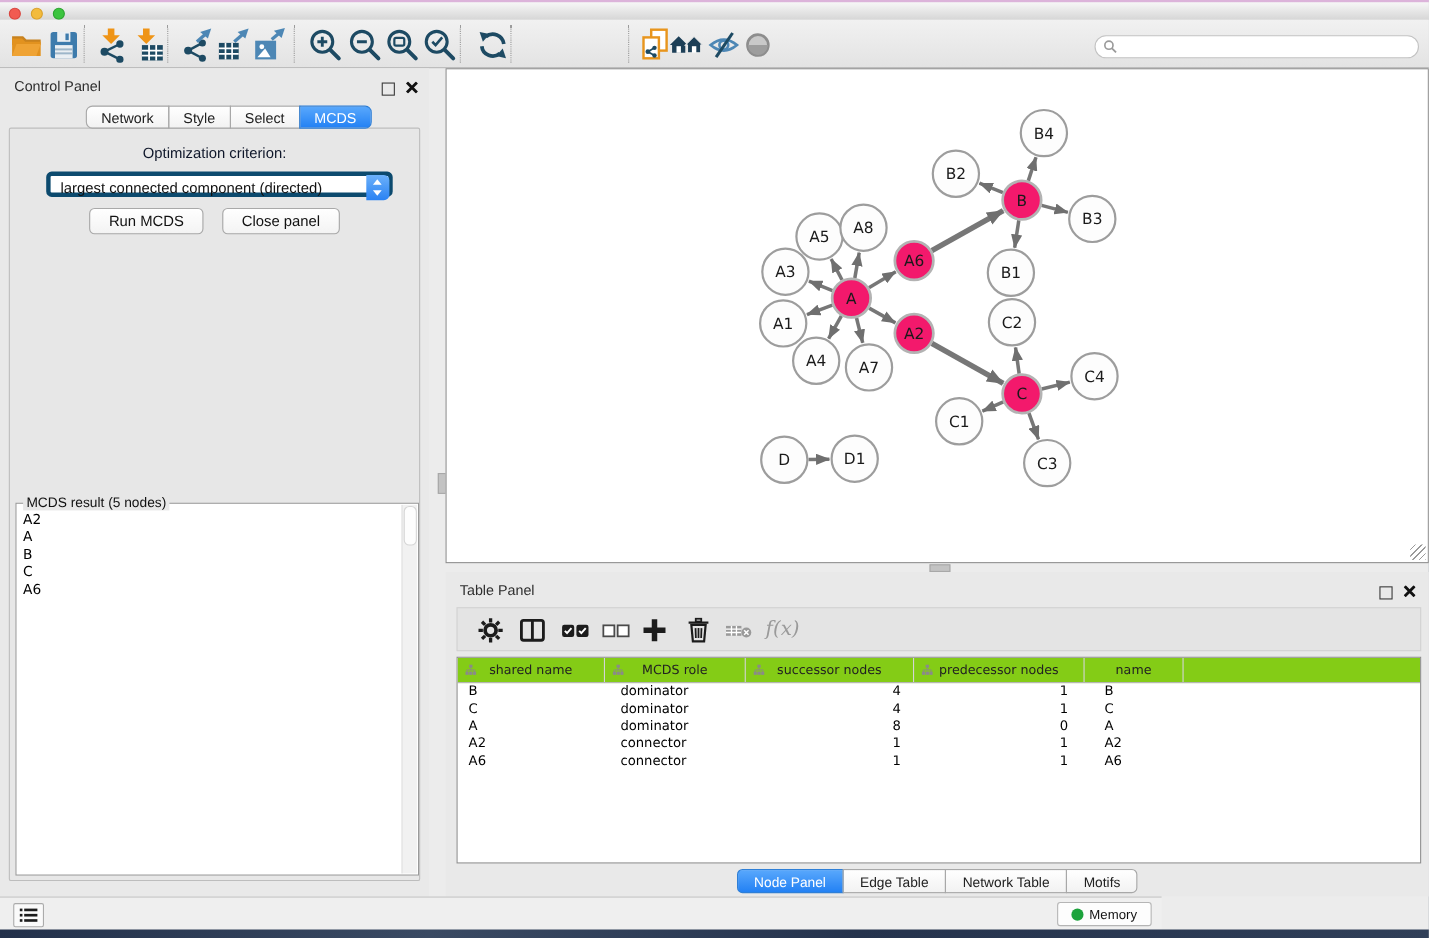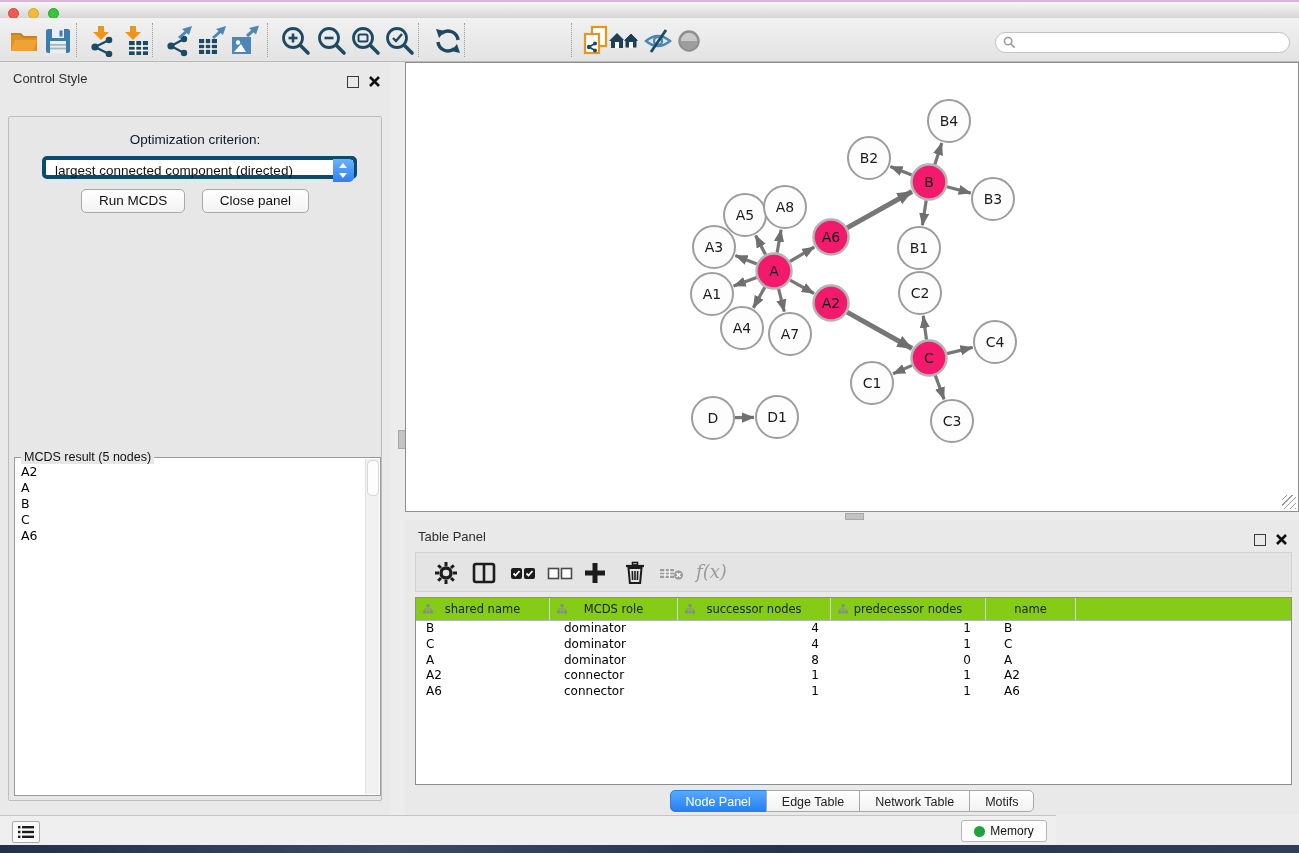--- a/index.html
+++ b/index.html
@@ -294,7 +294,7 @@
   </div>
 
   <div class="control-panel">
-    <div class="panel-head">Control Style</div>
+    <div class="panel-head">Control Panel</div>
     <div class="panel-icons cp-icons" style="position:absolute;right:10px;top:10px;">
       <span class="float-ico"></span><span class="close-ico"><svg width="11" height="11" viewBox="0 0 11 11">
             <path d="M1 1 L10 10 M10 1 L1 10" stroke="#111" stroke-width="2.6"></path>

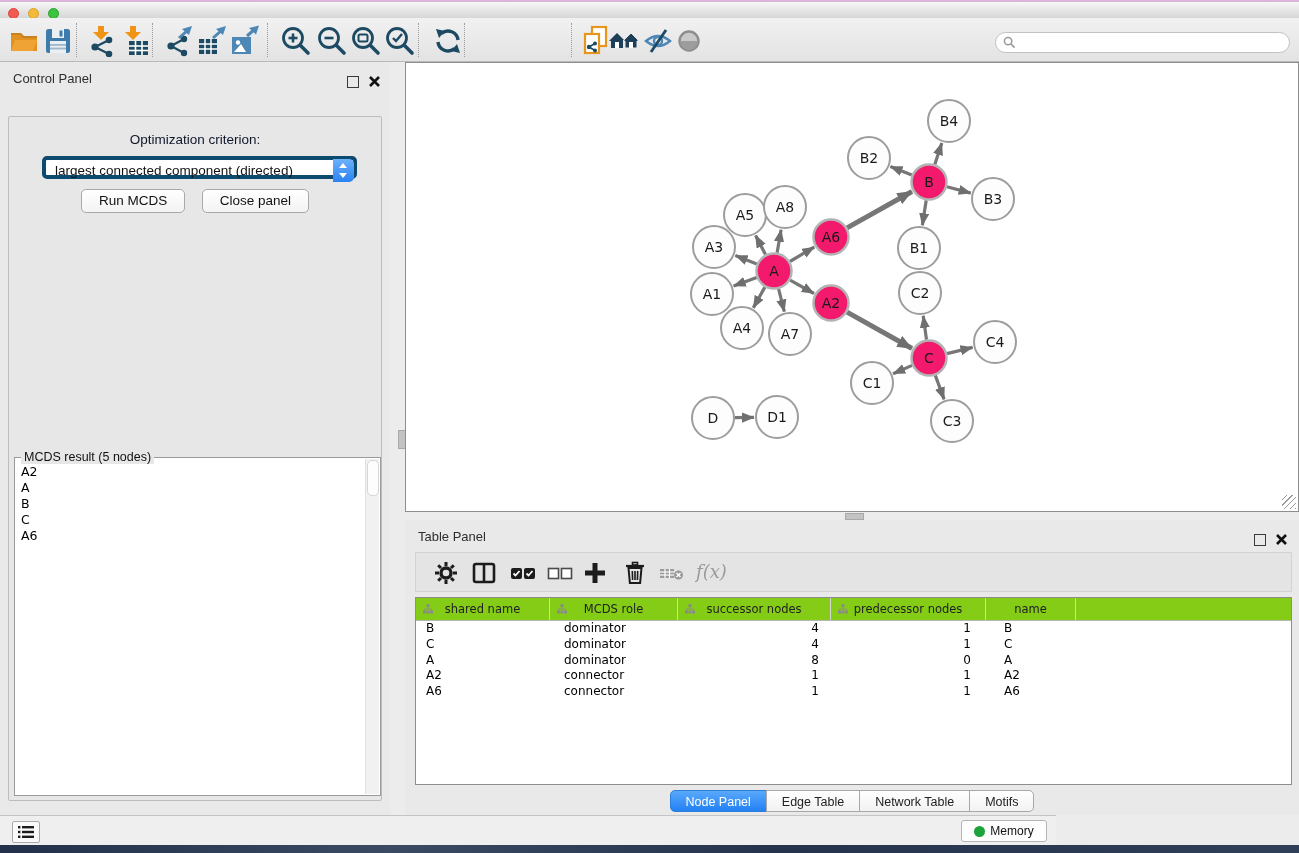--- a/index.html
+++ b/index.html
@@ -301,6 +301,7 @@
           </svg></span>
     </div>
     <div class="cp-box"></div>
+    <div class="cp-tabs" id="cp-tabs"><span class="tabbtn">Network</span><span class="tabbtn">Style</span><span class="tabbtn">Select</span><span class="tabbtn active">MCDS</span></div>
     <div class="opt-label">Optimization criterion:</div>
     <div class="combo">
       <span class="val">largest connected component (directed)</span>

